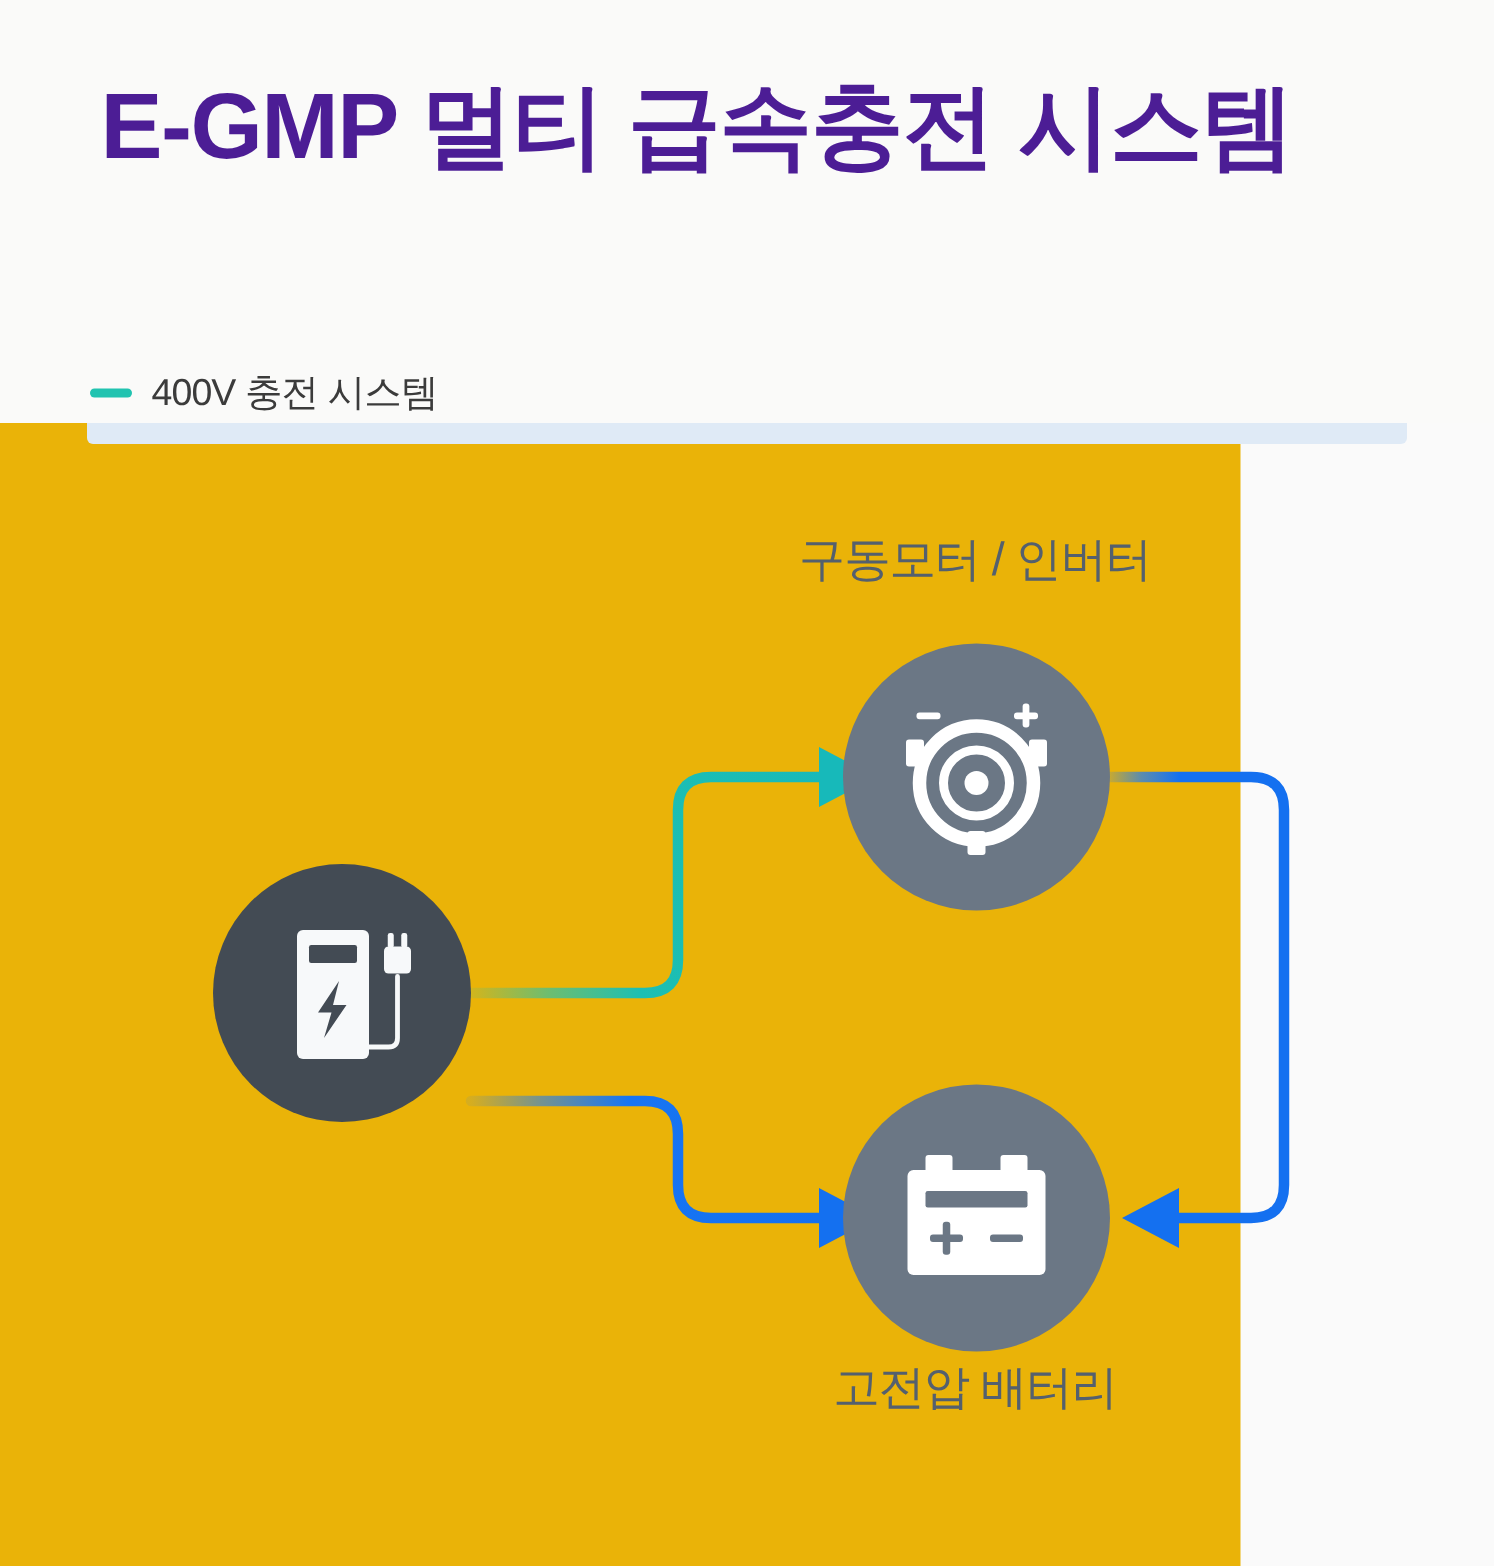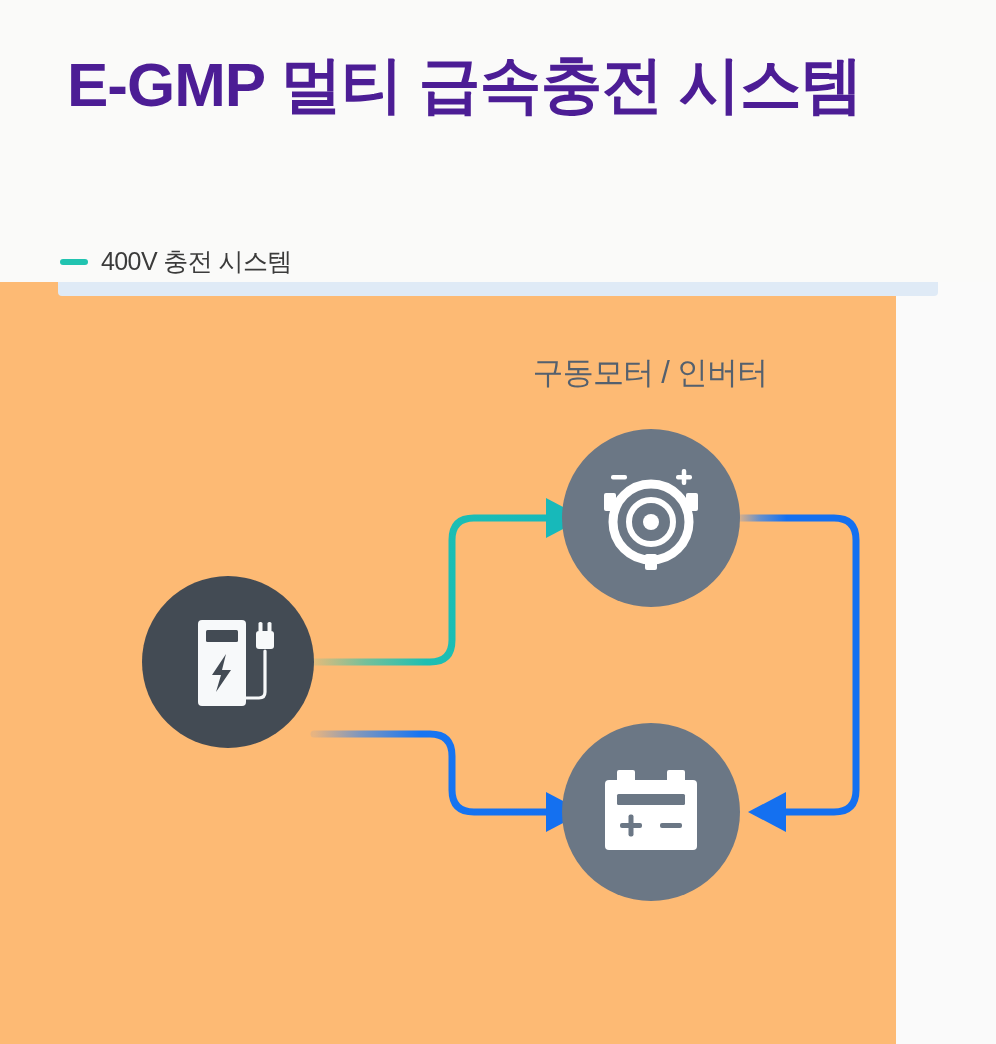--- a/index.html
+++ b/index.html
@@ -86,9 +86,9 @@
     position: absolute;
     left: 0;
     top: 282px;
-    width: 896px;
+    width: 827px;
     height: 762px;
-    background: #fdba74;
+    background: #eab308;
   }
   .panel-inner-band {
     position: absolute;

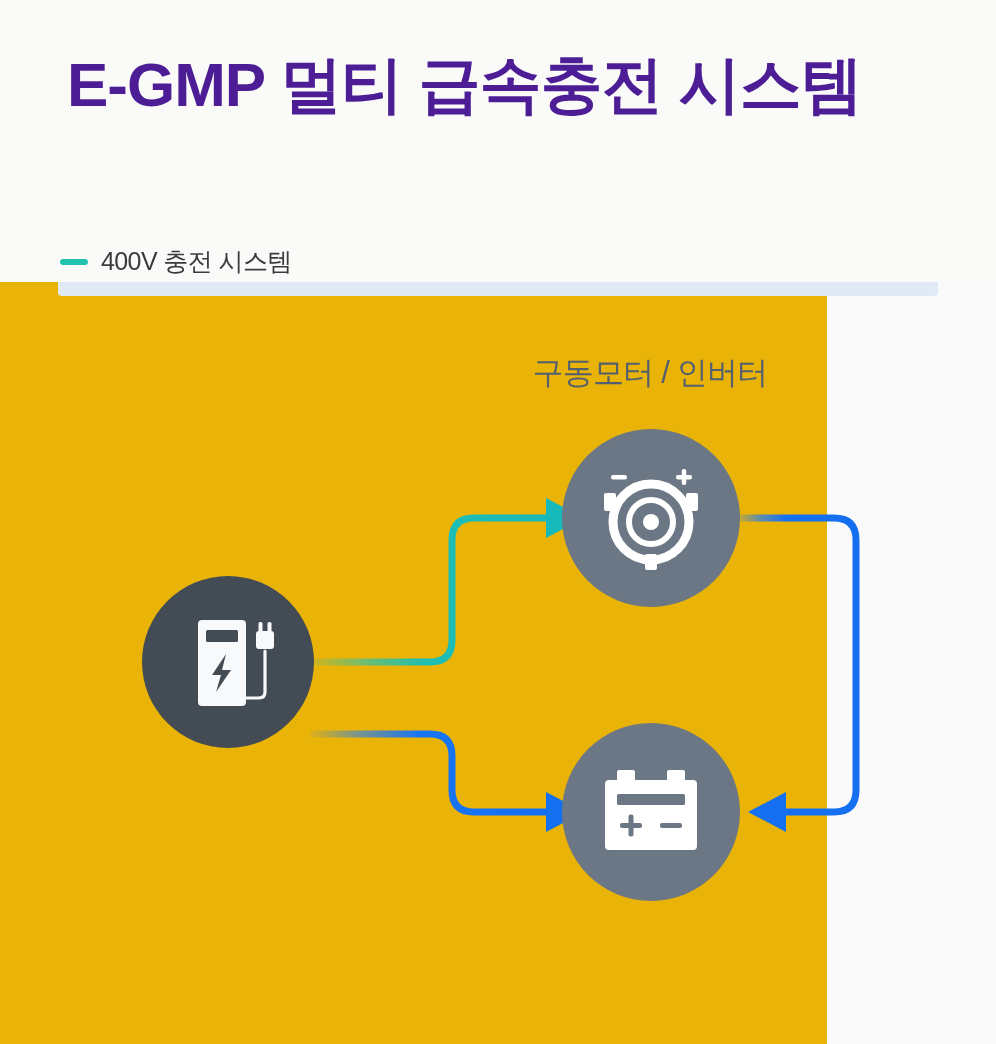--- a/index.html
+++ b/index.html
@@ -254,6 +254,7 @@
 
       <div class="node-label" id="label-motor">구동모터 / 인버터</div>
 
+      <div class="node-label" id="label-battery">고전압 배터리</div>
 
     </div>
   </div>

